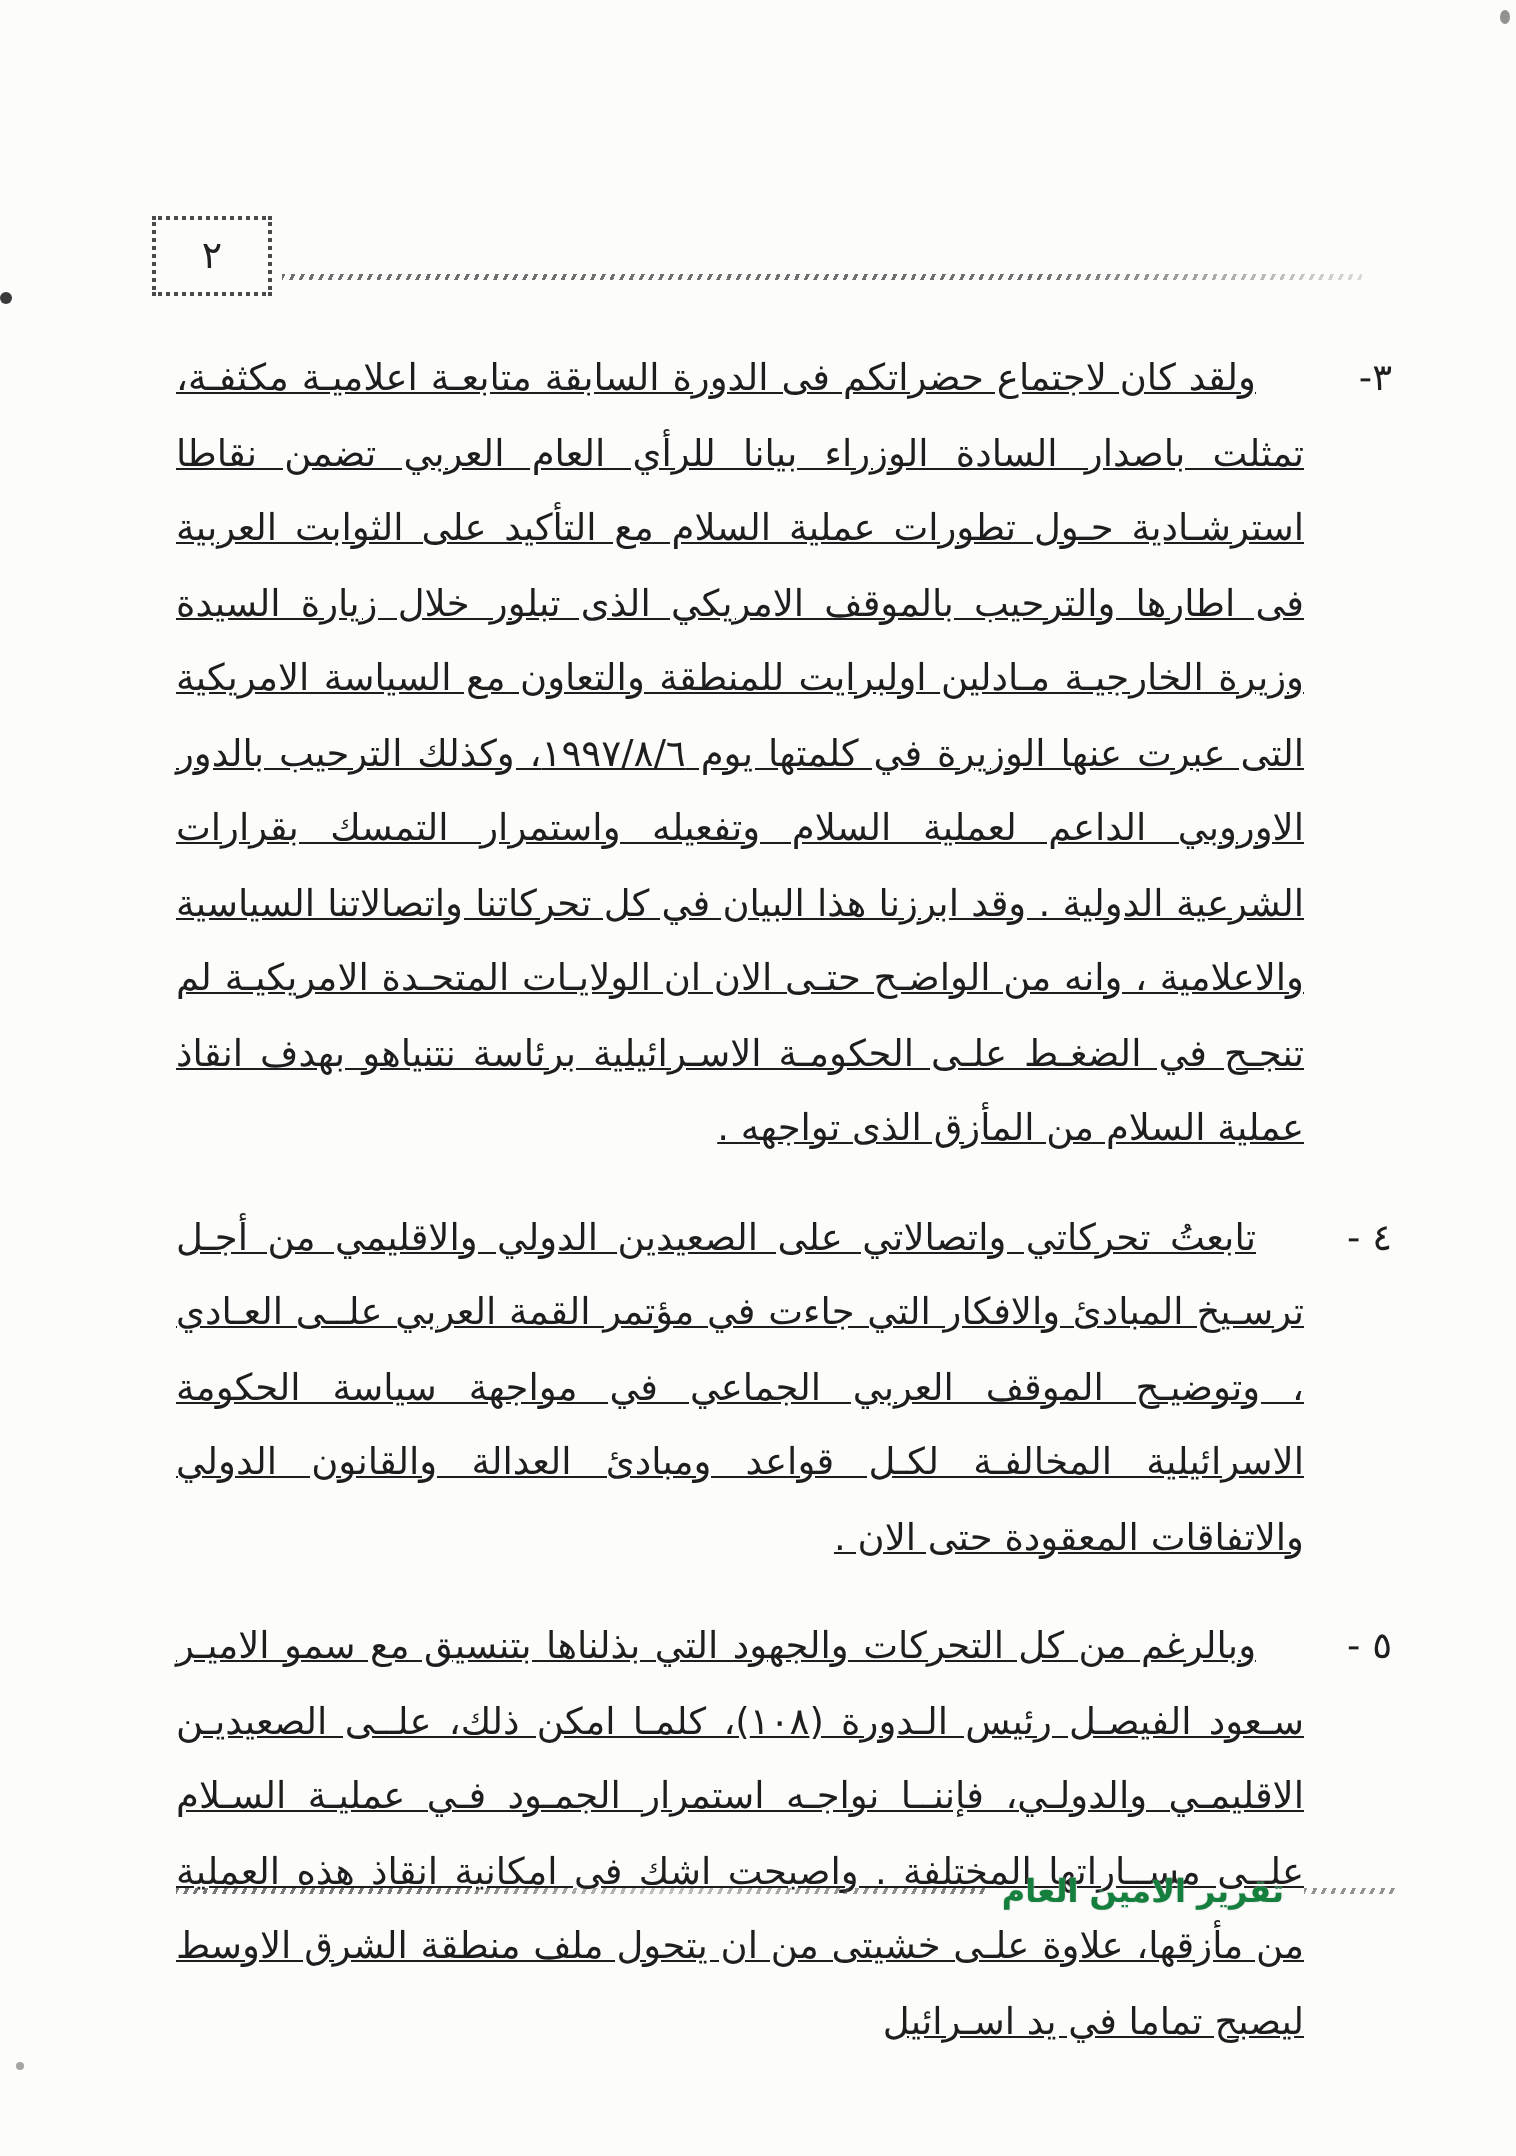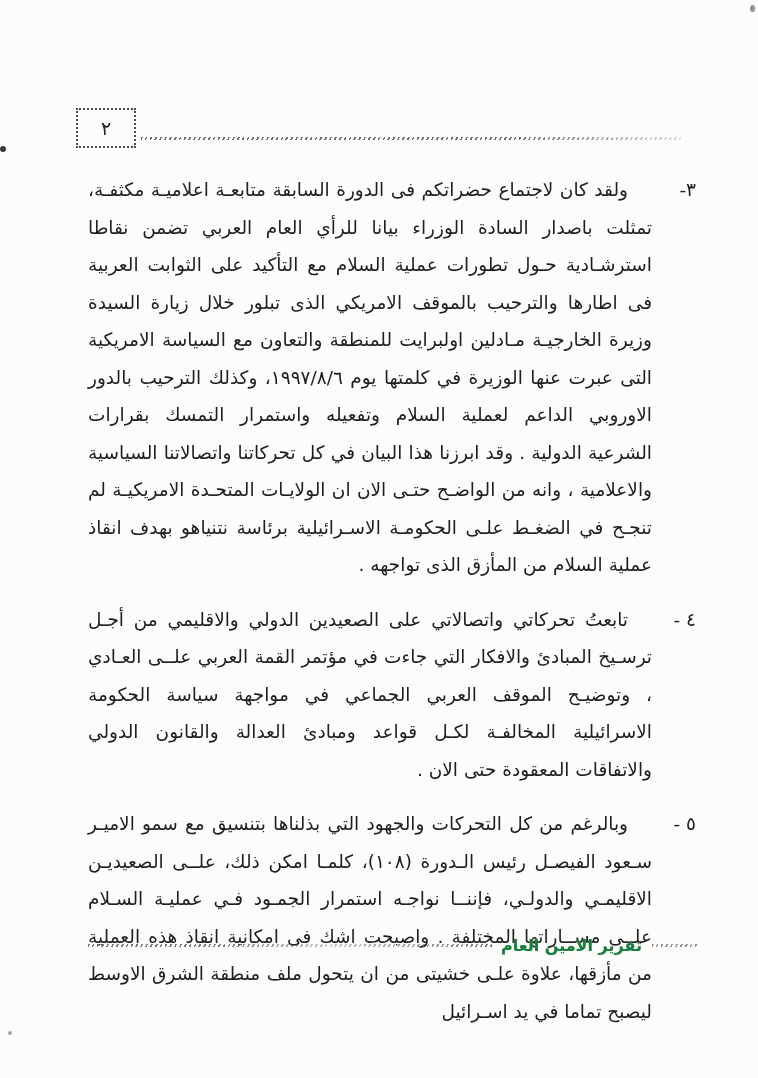--- a/index.html
+++ b/index.html
@@ -47,7 +47,7 @@
     letter-spacing:.1px;
   }
   .marker { flex:0 0 44px; white-space:nowrap; }
-  .ptext  { flex:1; text-indent:24px; }
+  .ptext  { flex:1; text-indent:24px;text-decoration:underline; }
   
   .footer {
     position:absolute; left:88px; right:60px; top:930px; height:30px;

